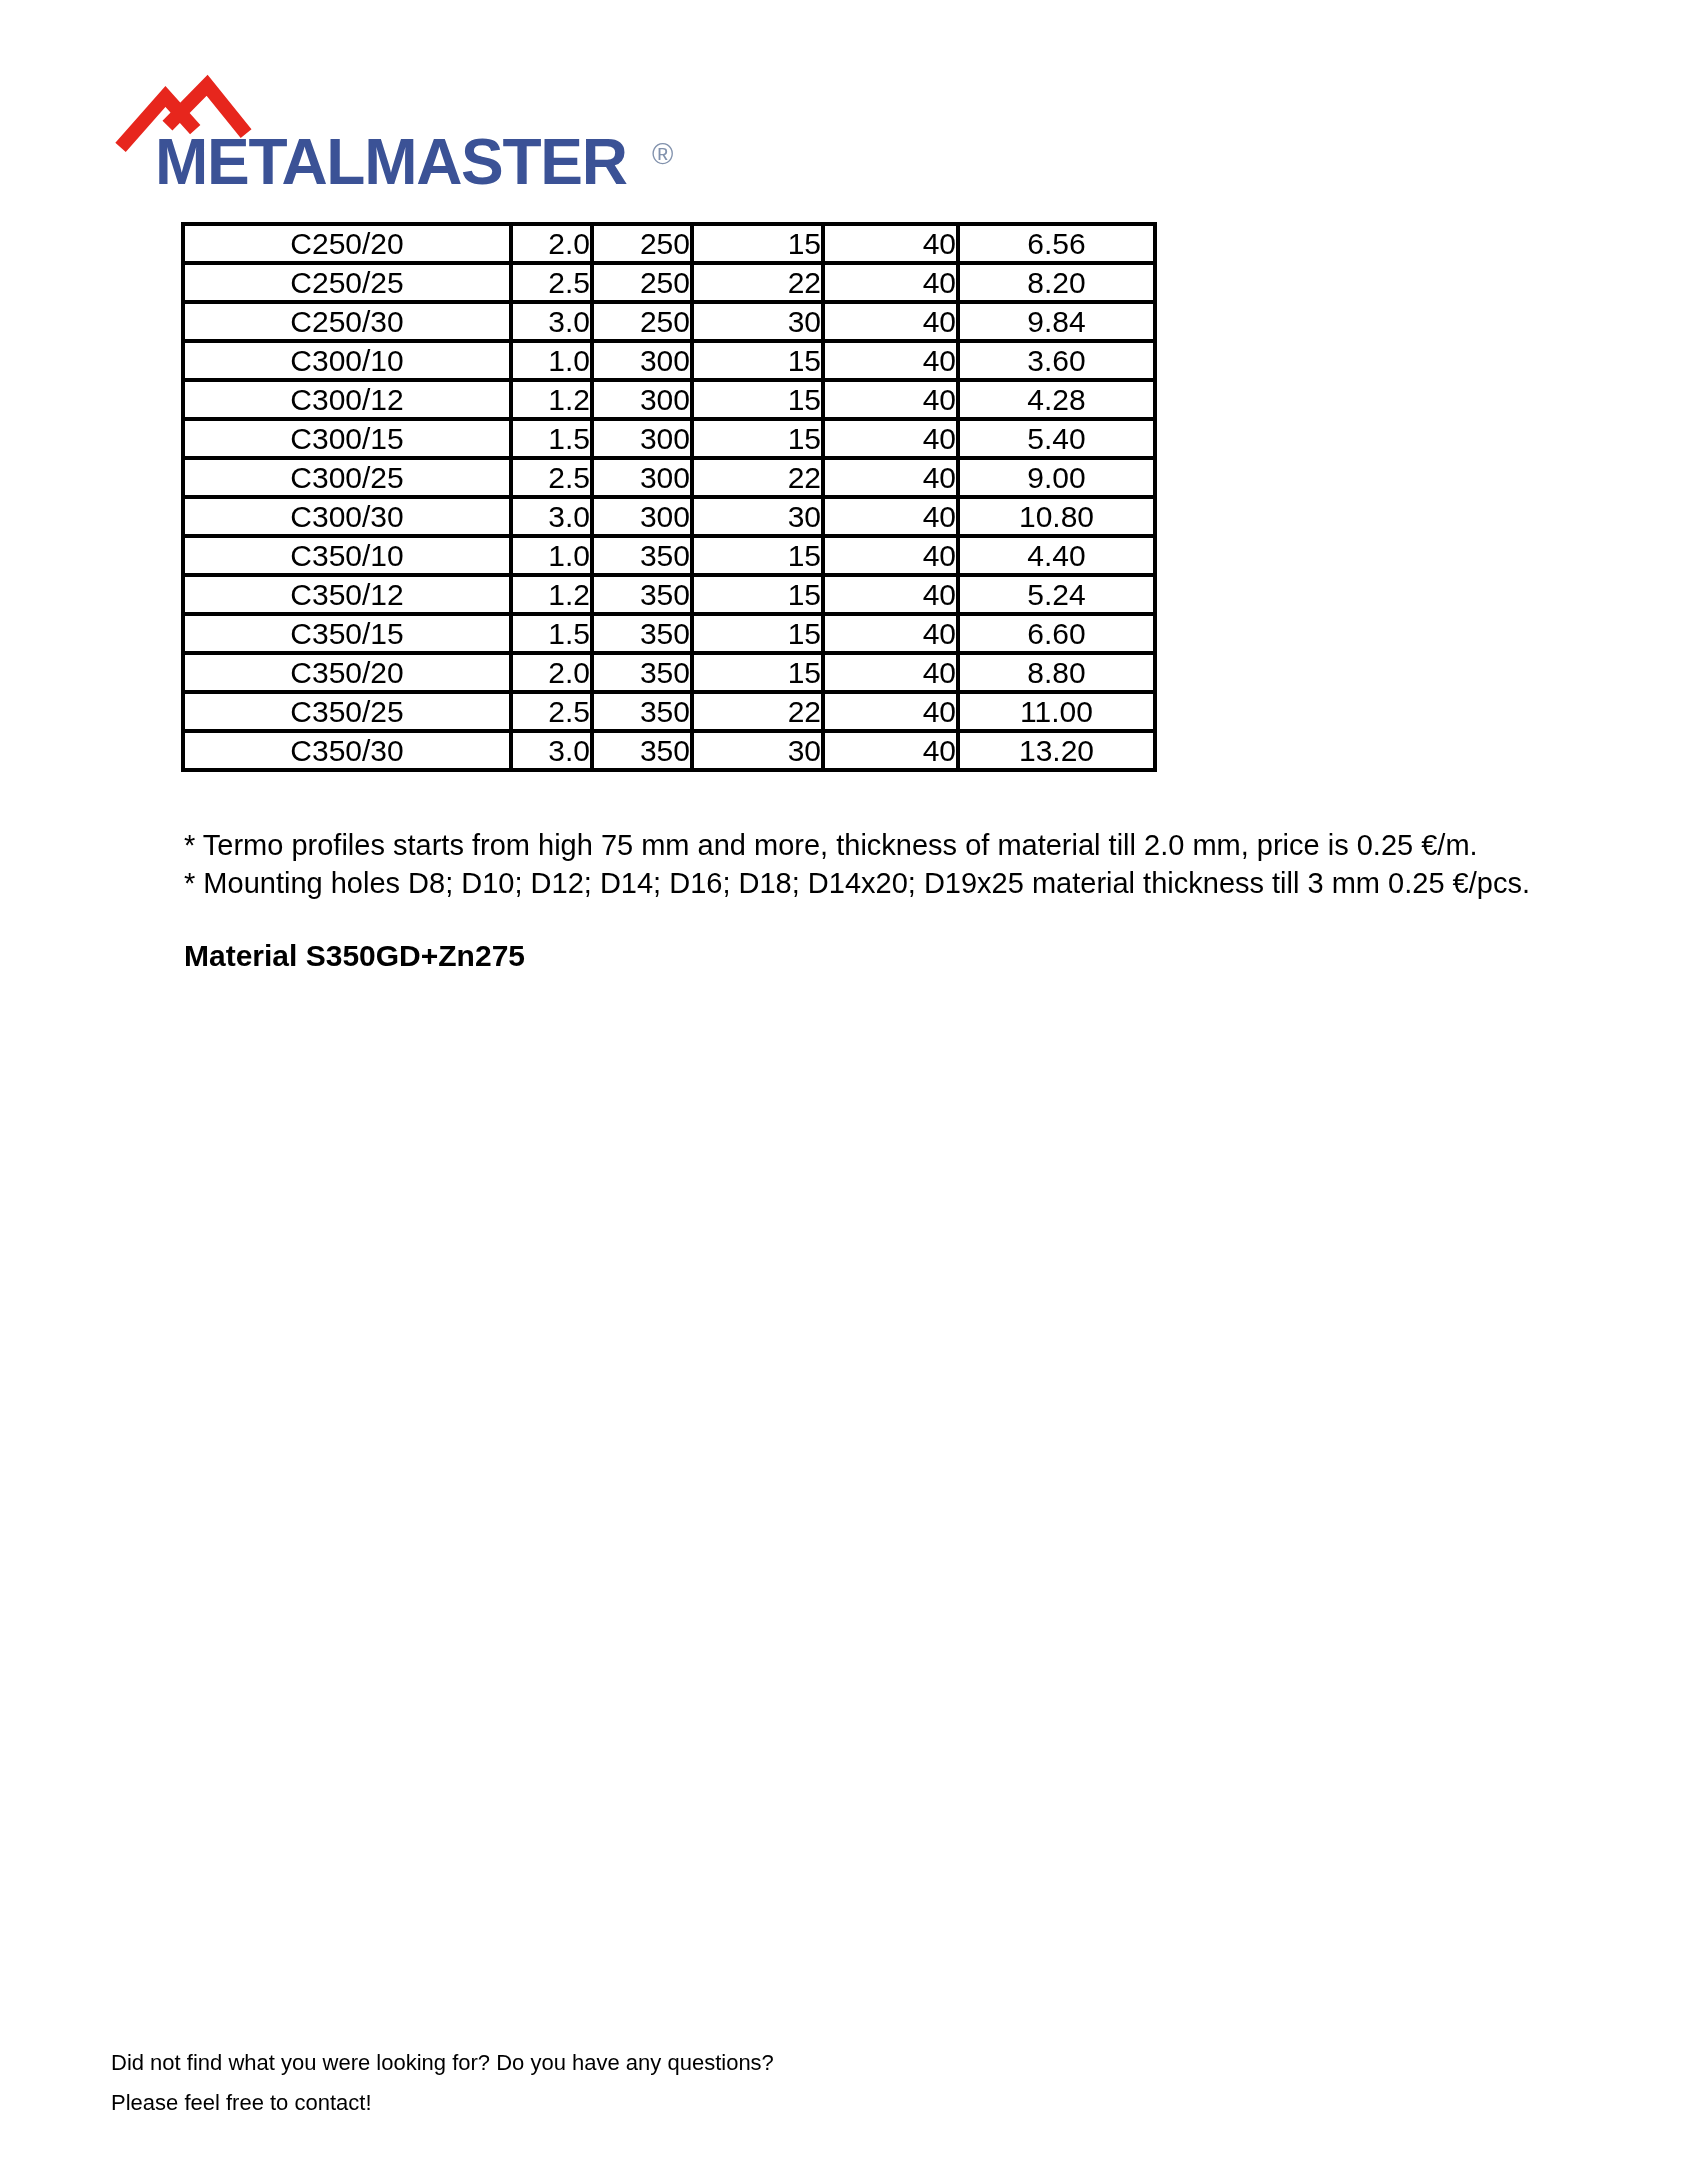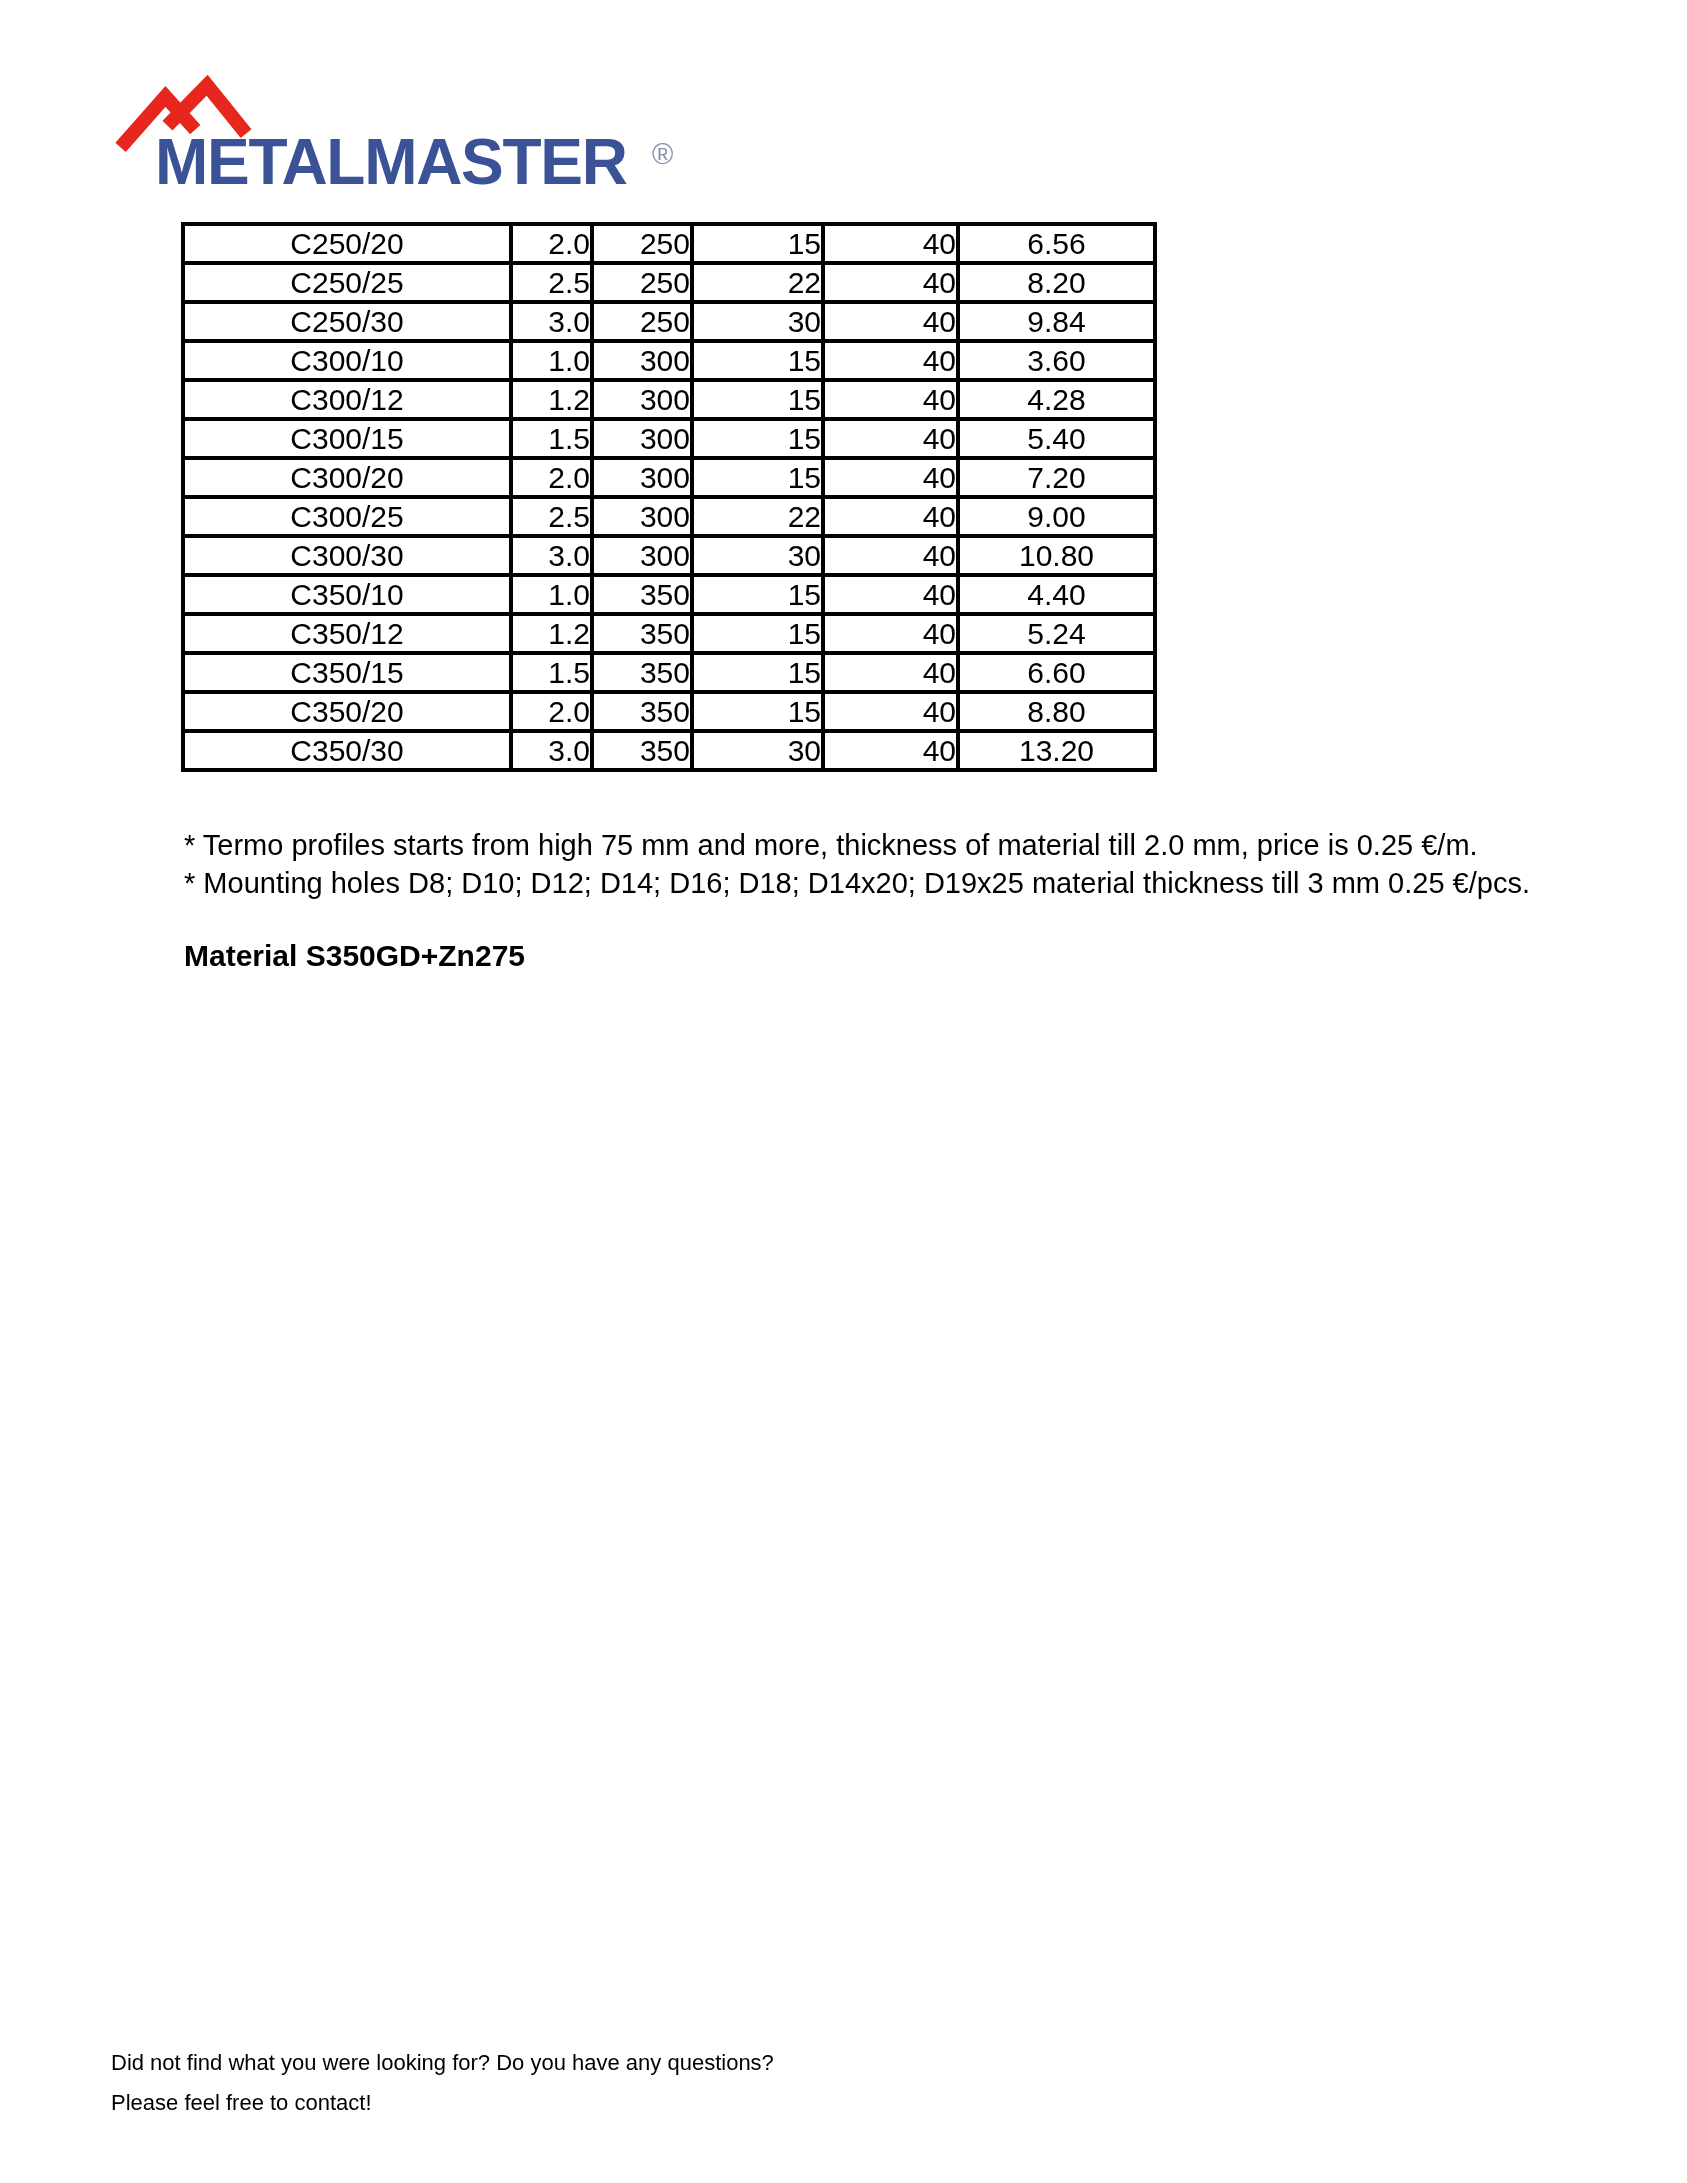--- a/index.html
+++ b/index.html
@@ -136,14 +136,6 @@
           <td class="c5">5.40</td>
         </tr>
         <tr>
-          <td class="c0">C300/20</td>
-          <td class="c1">2.0</td>
-          <td class="c2">300</td>
-          <td class="c3">15</td>
-          <td class="c4">40</td>
-          <td class="c5">7.20</td>
-        </tr>
-        <tr>
           <td class="c0">C300/25</td>
           <td class="c1">2.5</td>
           <td class="c2">300</td>

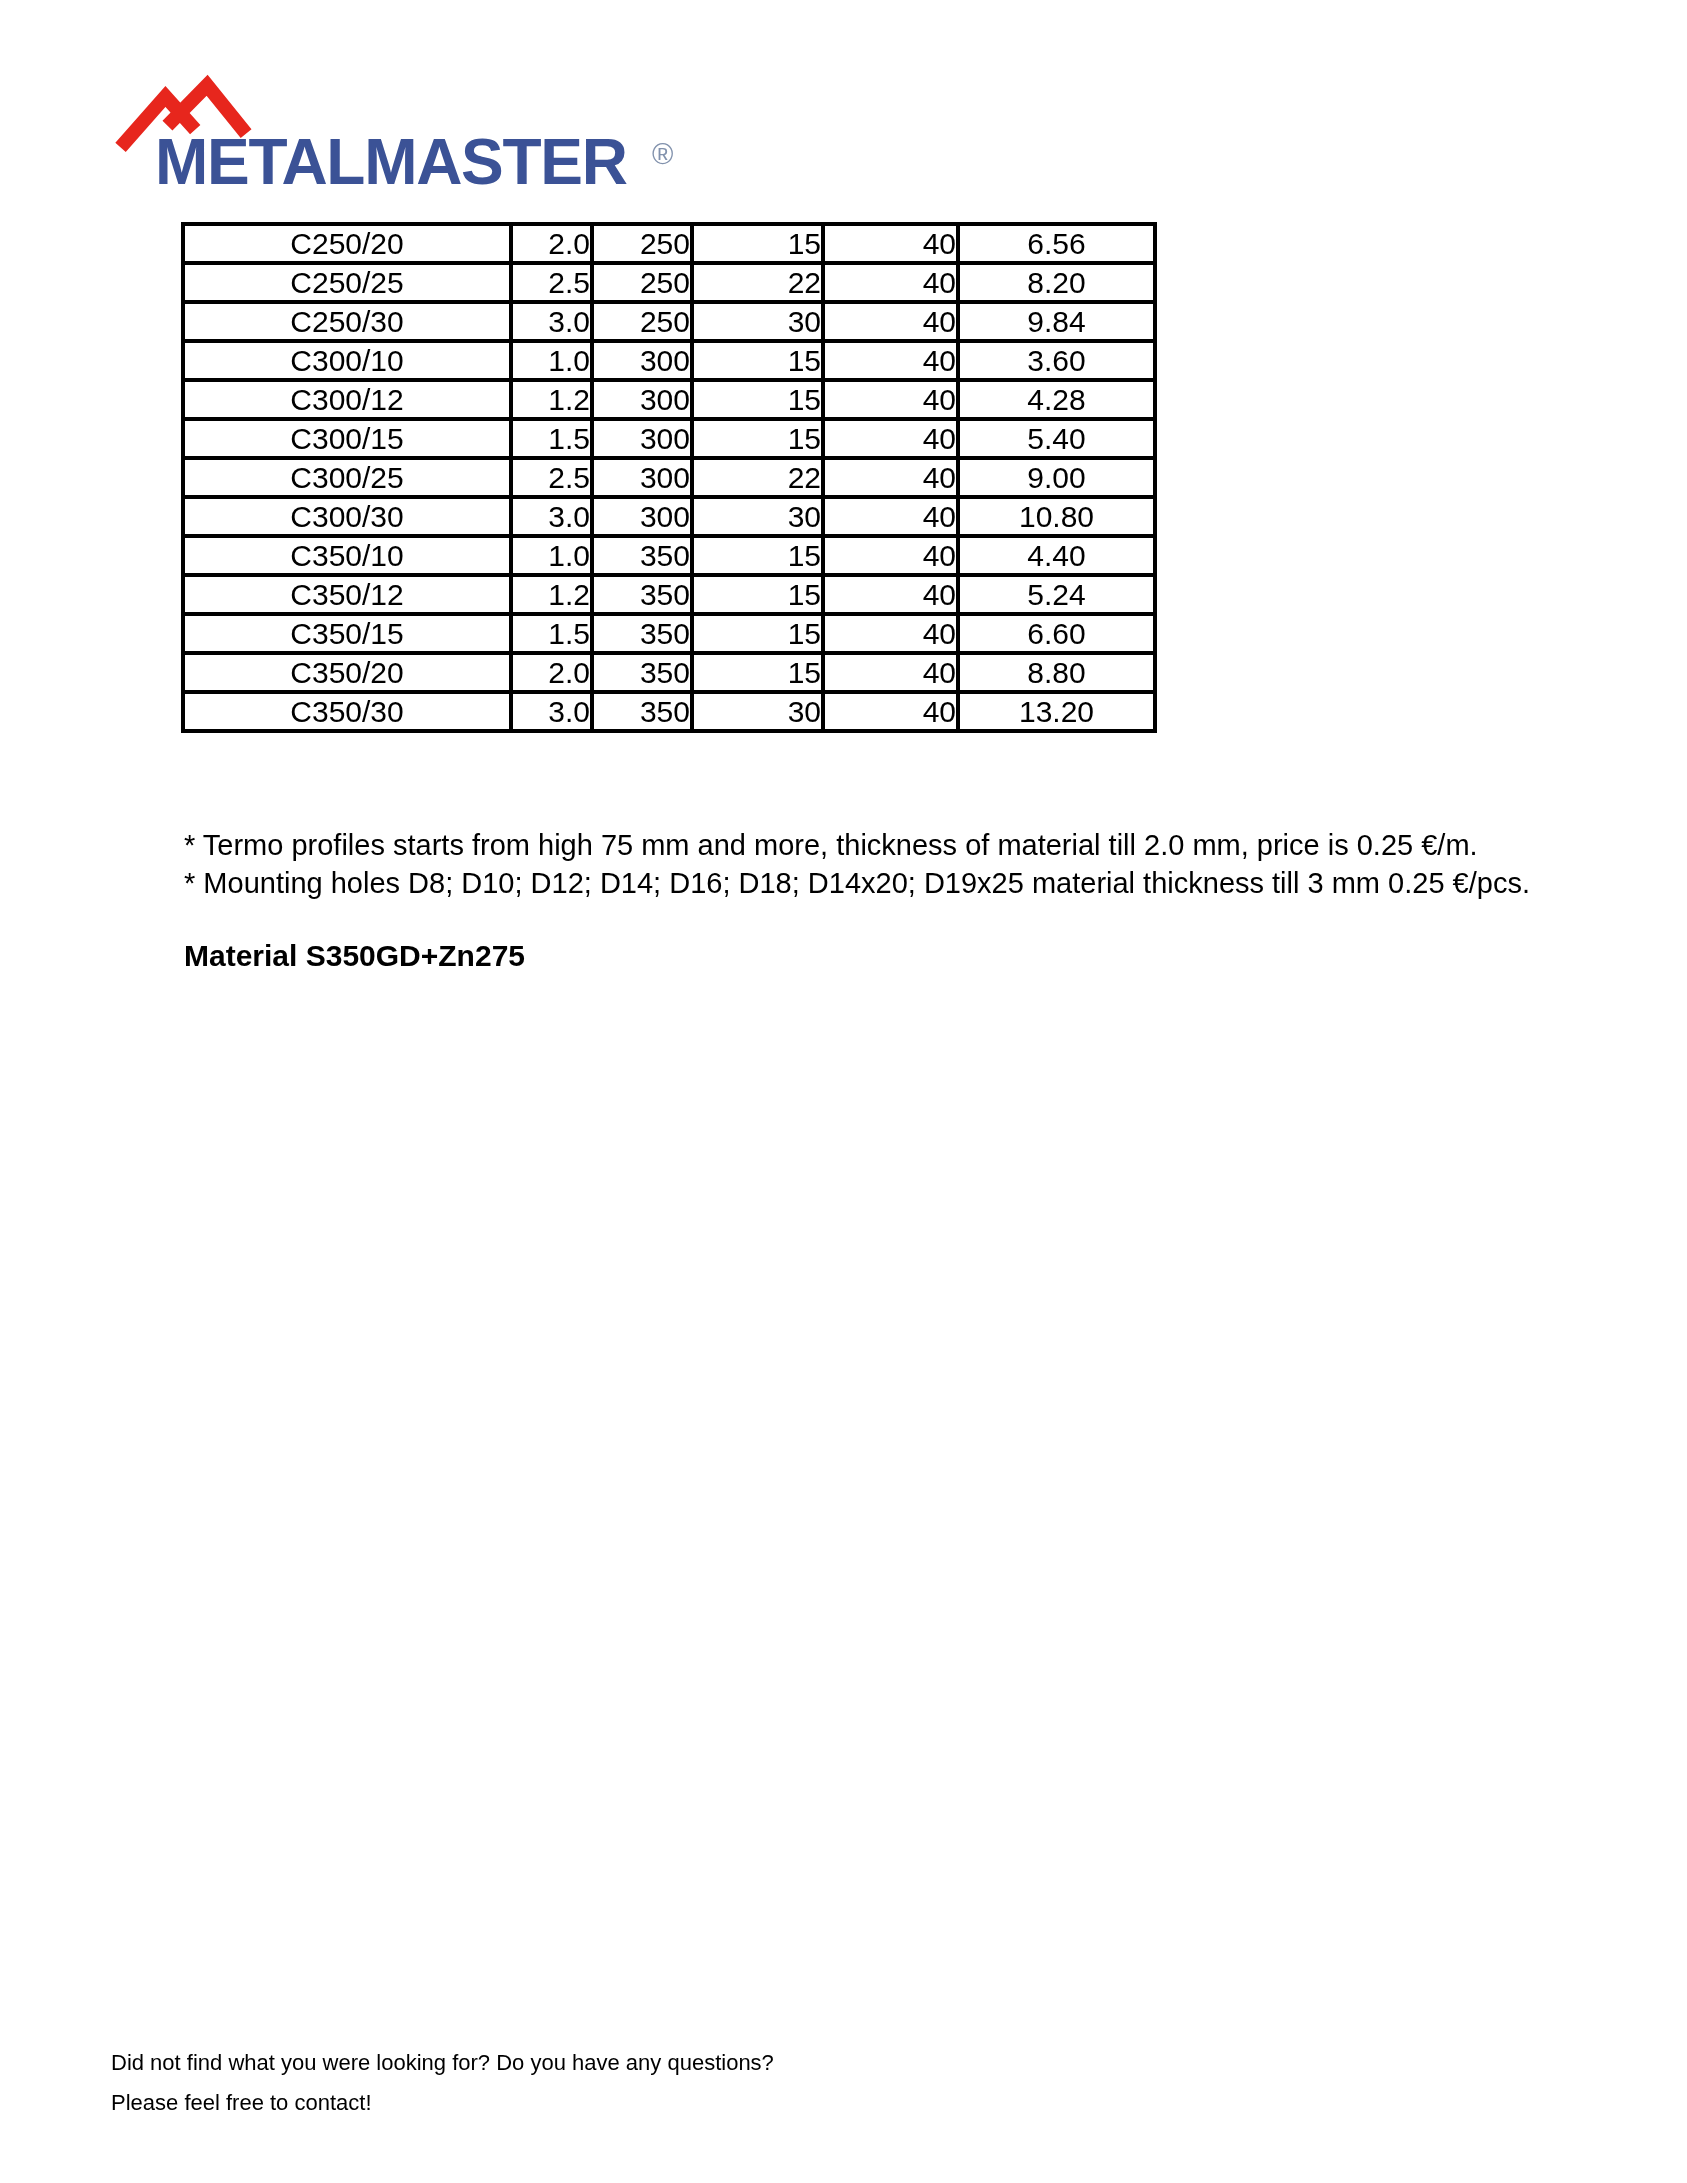--- a/index.html
+++ b/index.html
@@ -184,6 +184,14 @@
           <td class="c5">8.80</td>
         </tr>
         <tr>
+          <td class="c0">C350/25</td>
+          <td class="c1">2.5</td>
+          <td class="c2">350</td>
+          <td class="c3">22</td>
+          <td class="c4">40</td>
+          <td class="c5">11.00</td>
+        </tr>
+        <tr>
           <td class="c0">C350/30</td>
           <td class="c1">3.0</td>
           <td class="c2">350</td>

